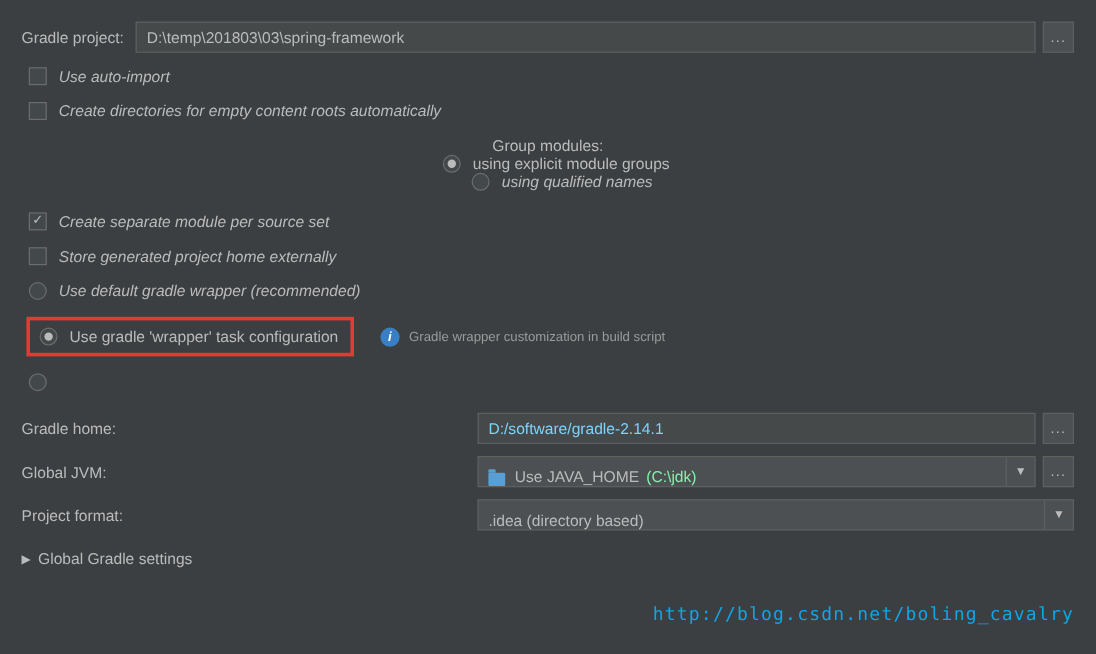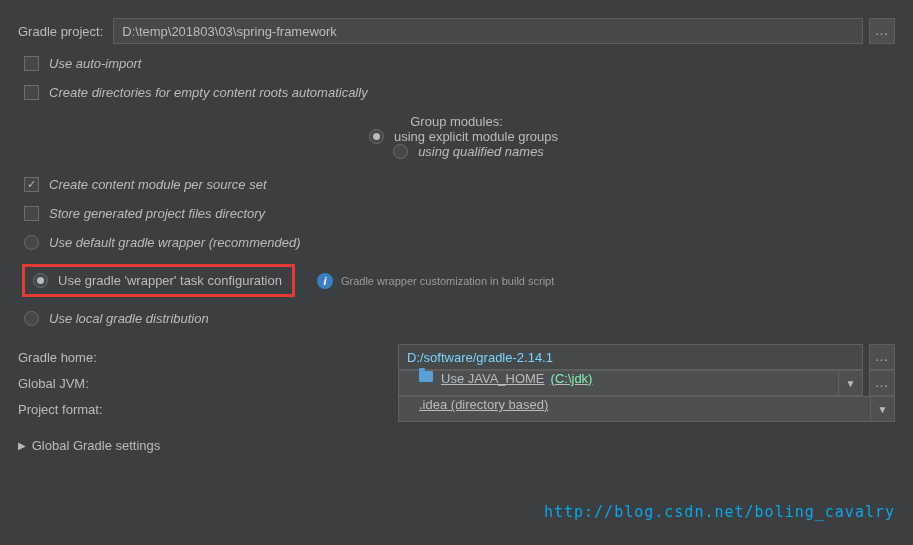--- a/index.html
+++ b/index.html
@@ -131,7 +131,7 @@
 
 <div class="opt-row">
   <span class="checkbox checked"></span>
-  <span class="opt-label">Create content module per source set</span>
+  <span class="opt-label">Create separate module per source set</span>
 </div>
 <div class="opt-row">
   <span class="checkbox"></span>

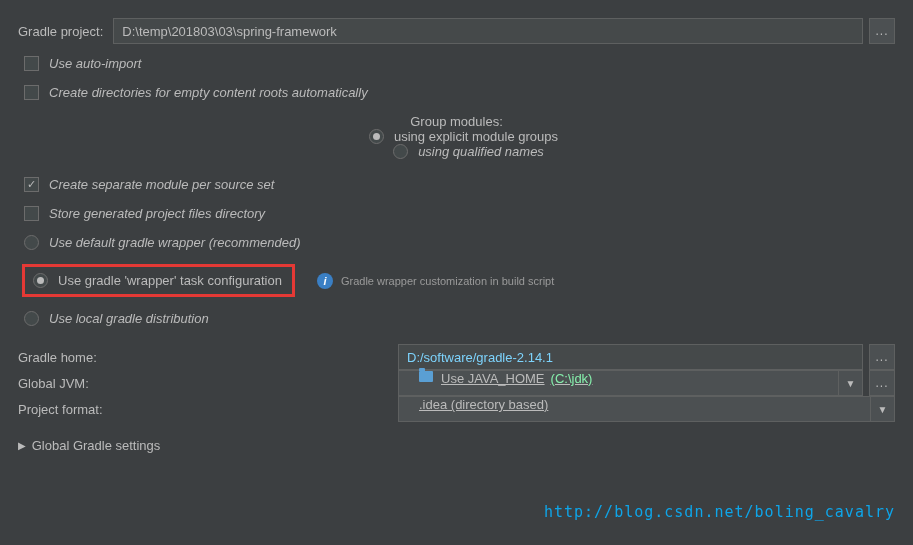--- a/index.html
+++ b/index.html
@@ -135,7 +135,7 @@
 </div>
 <div class="opt-row">
   <span class="checkbox"></span>
-  <span class="opt-label">Store generated project files directory</span>
+  <span class="opt-label">Store generated project home externally</span>
 </div>
 
 <div class="opt-row">

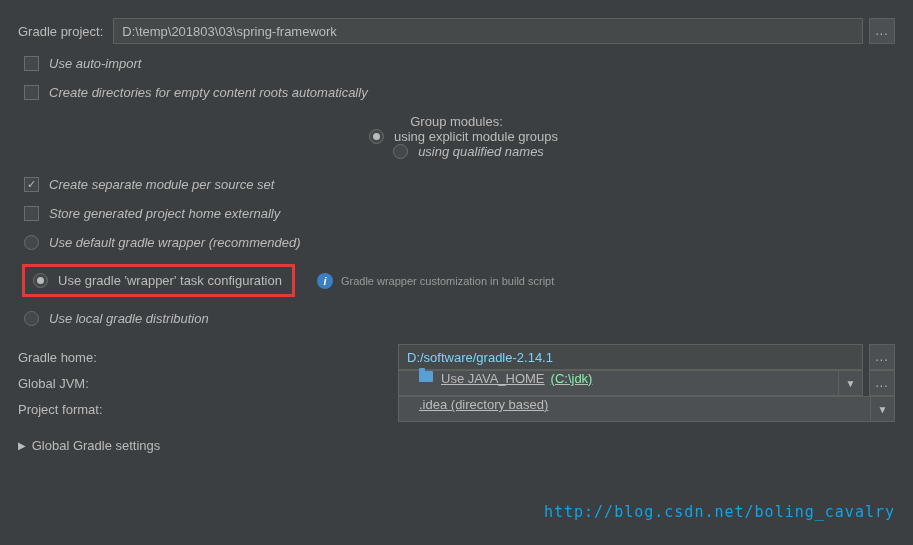--- a/index.html
+++ b/index.html
@@ -154,7 +154,6 @@
 
 <div class="opt-row" style="margin-bottom:18px;">
   <span class="radio"></span>
-  <span class="opt-label">Use local gradle distribution</span>
 </div>
 
 <div class="form-grid">

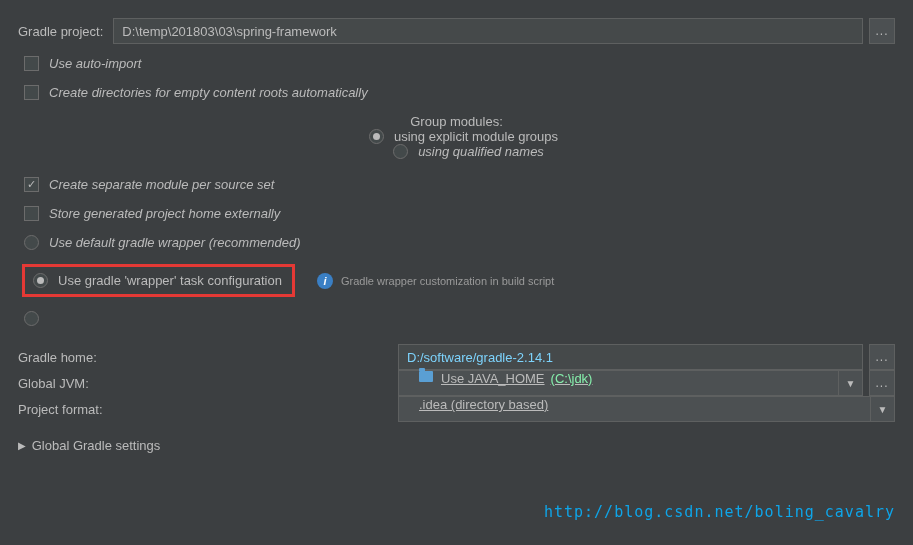--- a/index.html
+++ b/index.html
@@ -70,7 +70,7 @@
   margin-left: 22px; margin-right:8px; flex-shrink:0;
 }
 .info-text { color:#9a9a9a; font-size:11px; }
-.form-grid { display:grid; grid-template-columns: 380px 1fr auto auto; align-items:center; margin-top:6px;}
+.form-grid { display:grid; grid-template-columns: 380px 1fr auto auto; row-gap:10px; align-items:center; margin-top:6px;}
 .select {
   background:#4c5052; border:1px solid #5e6060; color:#bbbbbb;
   height:26px; display:flex; align-items:flex-start; padding:0 20px;

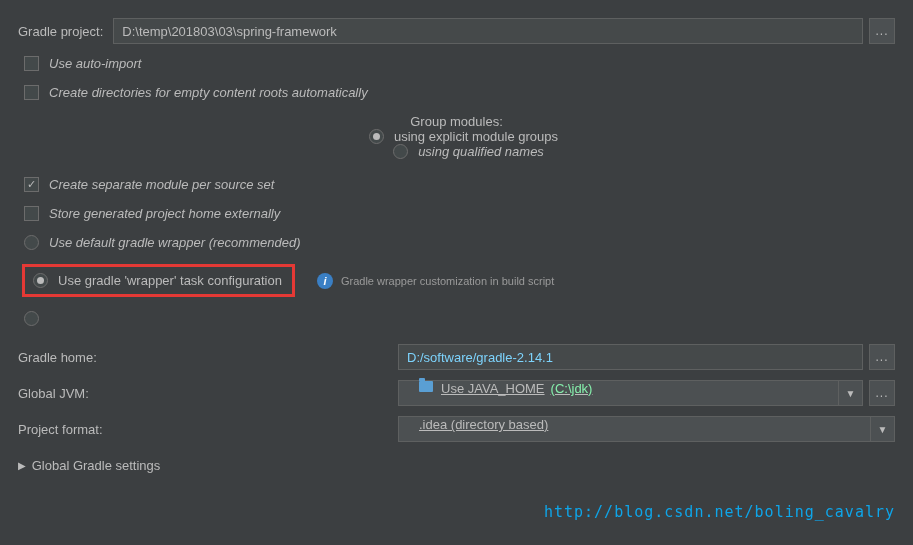--- a/index.html
+++ b/index.html
@@ -73,9 +73,8 @@
 .form-grid { display:grid; grid-template-columns: 380px 1fr auto auto; row-gap:10px; align-items:center; margin-top:6px;}
 .select {
   background:#4c5052; border:1px solid #5e6060; color:#bbbbbb;
-  height:26px; display:flex; align-items:flex-start; padding:0 20px;
+  height:26px; display:flex; align-items:flex-end; padding:0 8px;
   position:relative;
-  text-decoration:underline;
 }
 .select .chev {
   position:absolute; right:0; top:0; width:24px; height:100%;

